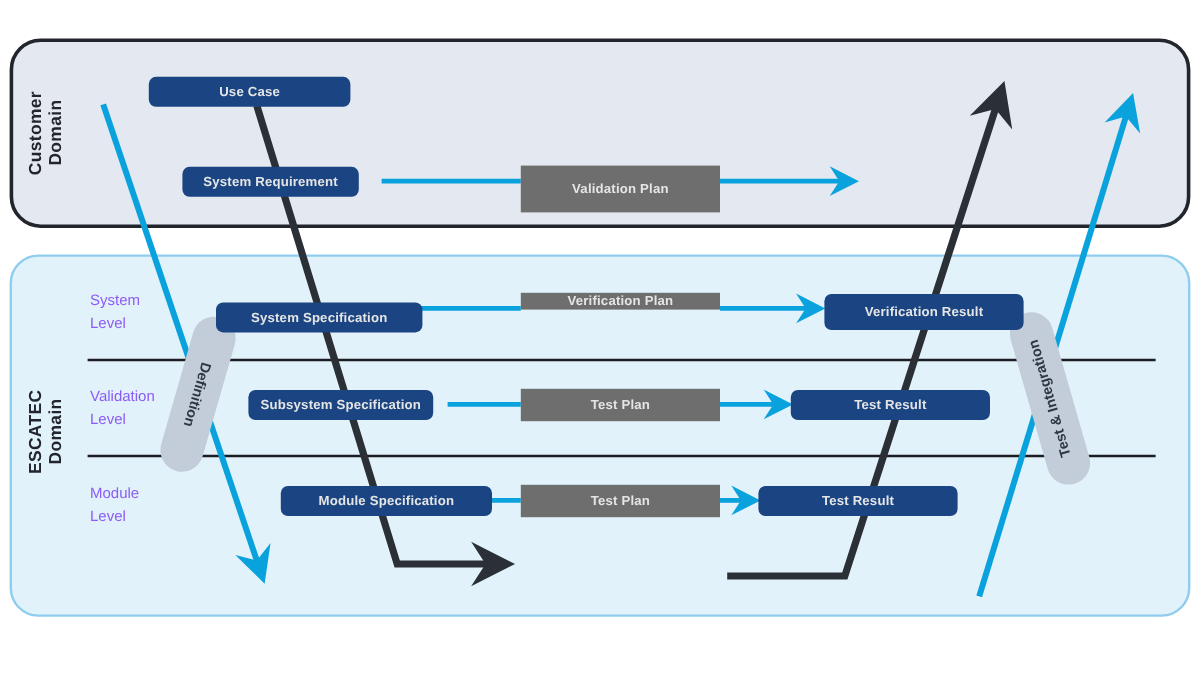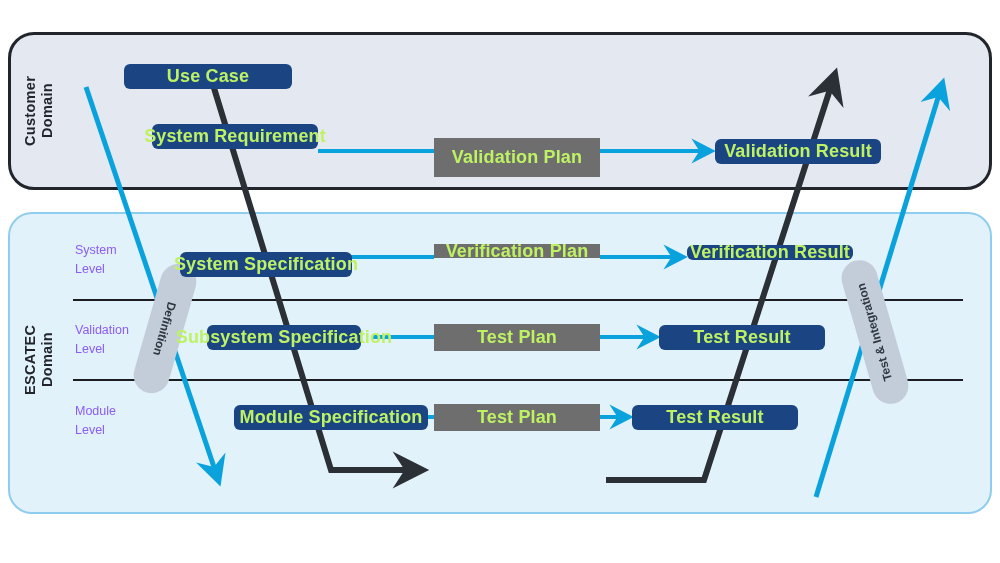--- a/index.html
+++ b/index.html
@@ -61,9 +61,9 @@
   .node {
     position: absolute;
     display: flex; align-items: center; justify-content: center;
-    color: #bef264;
+    color: #e5e5e5;
     font-weight: bold;
-    font-size: 18px;
+    font-size: 11px;
     letter-spacing: .15px;
     white-space: nowrap;
   }

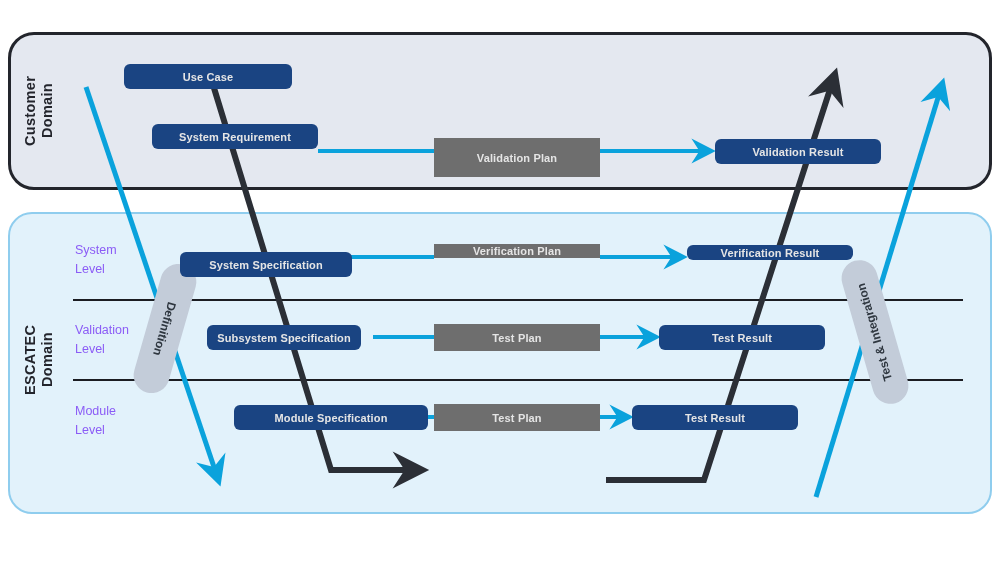--- a/index.html
+++ b/index.html
@@ -182,7 +182,7 @@
 
   <div class="node blue" style="left:124px;  top:64px;  width:168px; height:25px;">Use Case</div>
 
-  <div class="node blue" style="left:152px;  top:124px; width:166px; height:25px;">System Requirement</div>
+  <div class="node blue" style="left:152px;  top:139px; width:147px; height:25px;">System Requirement</div>
 
   <div class="node gray" style="left:434px;  top:138px; width:166px; height:39px;">Validation Plan</div>
 

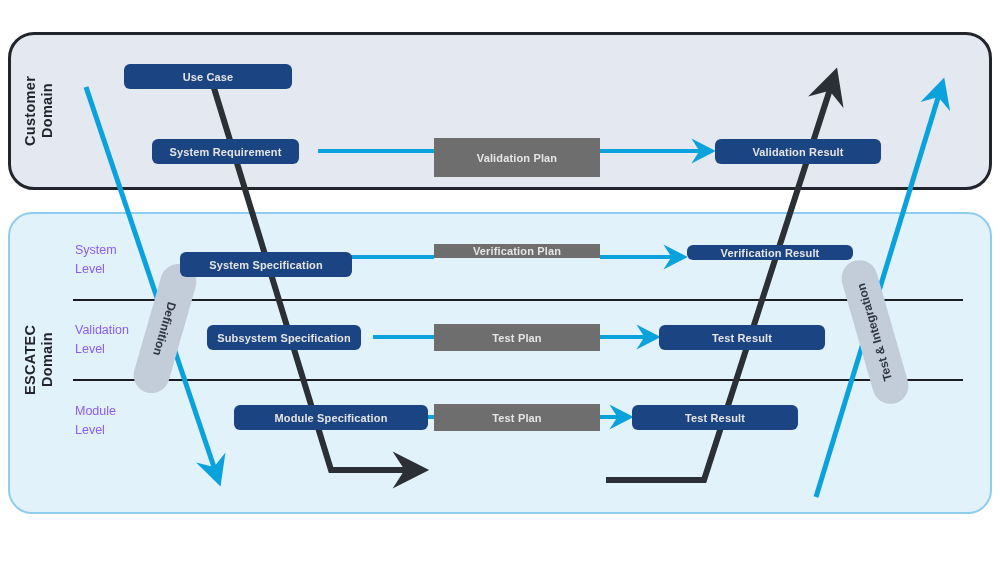--- a/index.html
+++ b/index.html
@@ -186,7 +186,6 @@
 
   <div class="node gray" style="left:434px;  top:138px; width:166px; height:39px;">Validation Plan</div>
 
-  <div class="node blue" style="left:715px;  top:139px; width:166px; height:25px;">Validation Result</div>
 
   <div class="node blue" style="left:180px;  top:252px; width:172px; height:25px;">System Specification</div>
 

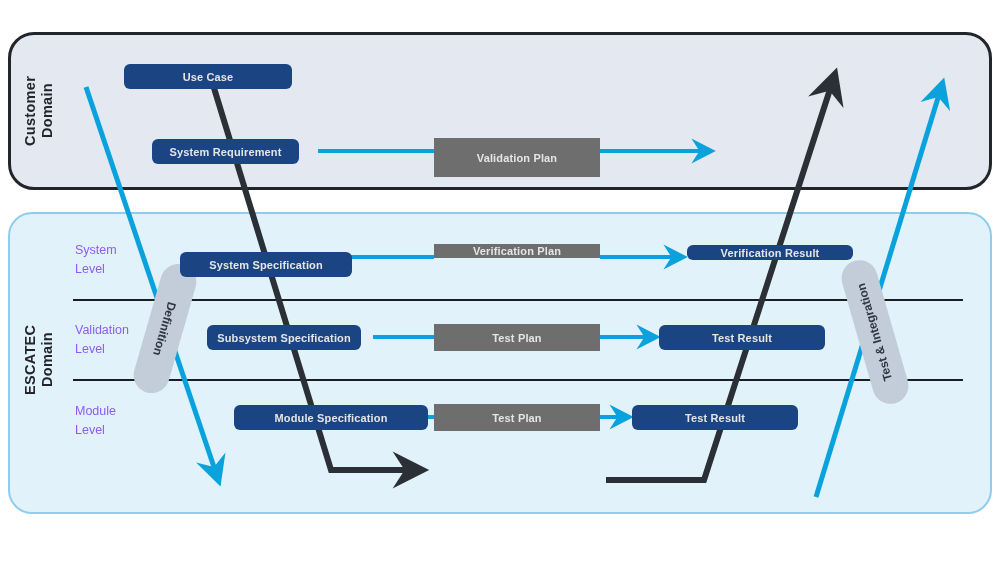--- a/index.html
+++ b/index.html
@@ -191,7 +191,7 @@
 
   <div class="node gray" style="left:434px;  top:244px; width:166px; height:14px;">Verification Plan</div>
 
-  <div class="node blue" style="left:687px;  top:245px; width:166px; height:15px;">Verification Result</div>
+  <div class="node blue" style="left:687px;  top:245px; width:166px; height:30px;">Verification Result</div>
 
   <div class="node blue" style="left:207px;  top:325px; width:154px; height:25px;">Subsystem Specification</div>
 

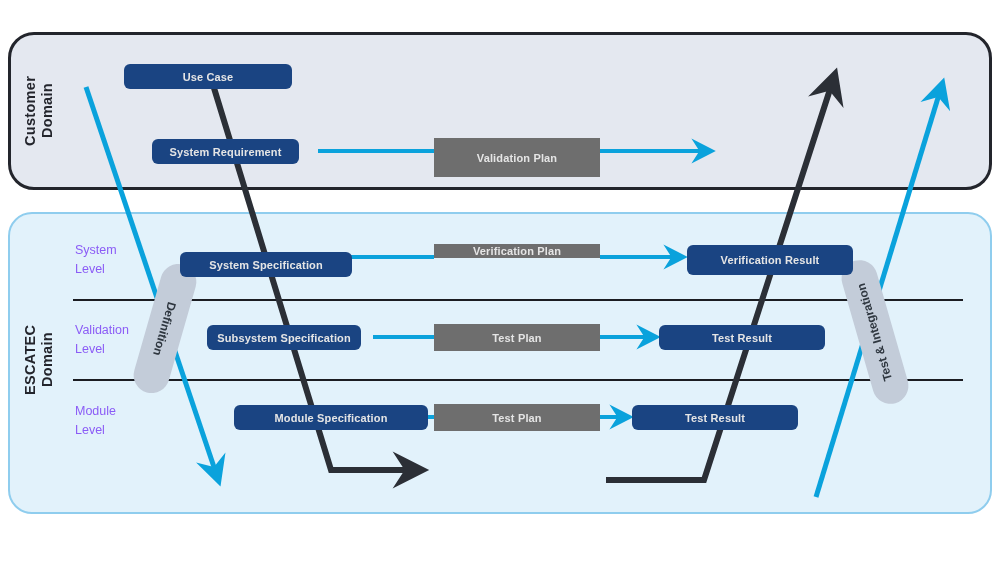--- a/index.html
+++ b/index.html
@@ -199,7 +199,7 @@
 
   <div class="node blue" style="left:659px;  top:325px; width:166px; height:25px;">Test Result</div>
 
-  <div class="node blue" style="left:234px;  top:405px; width:194px; height:25px;">Module Specification</div>
+  <div class="node blue" style="left:234px;  top:405px; width:176px; height:25px;">Module Specification</div>
 
   <div class="node gray" style="left:434px;  top:404px; width:166px; height:27px;">Test Plan</div>
 

